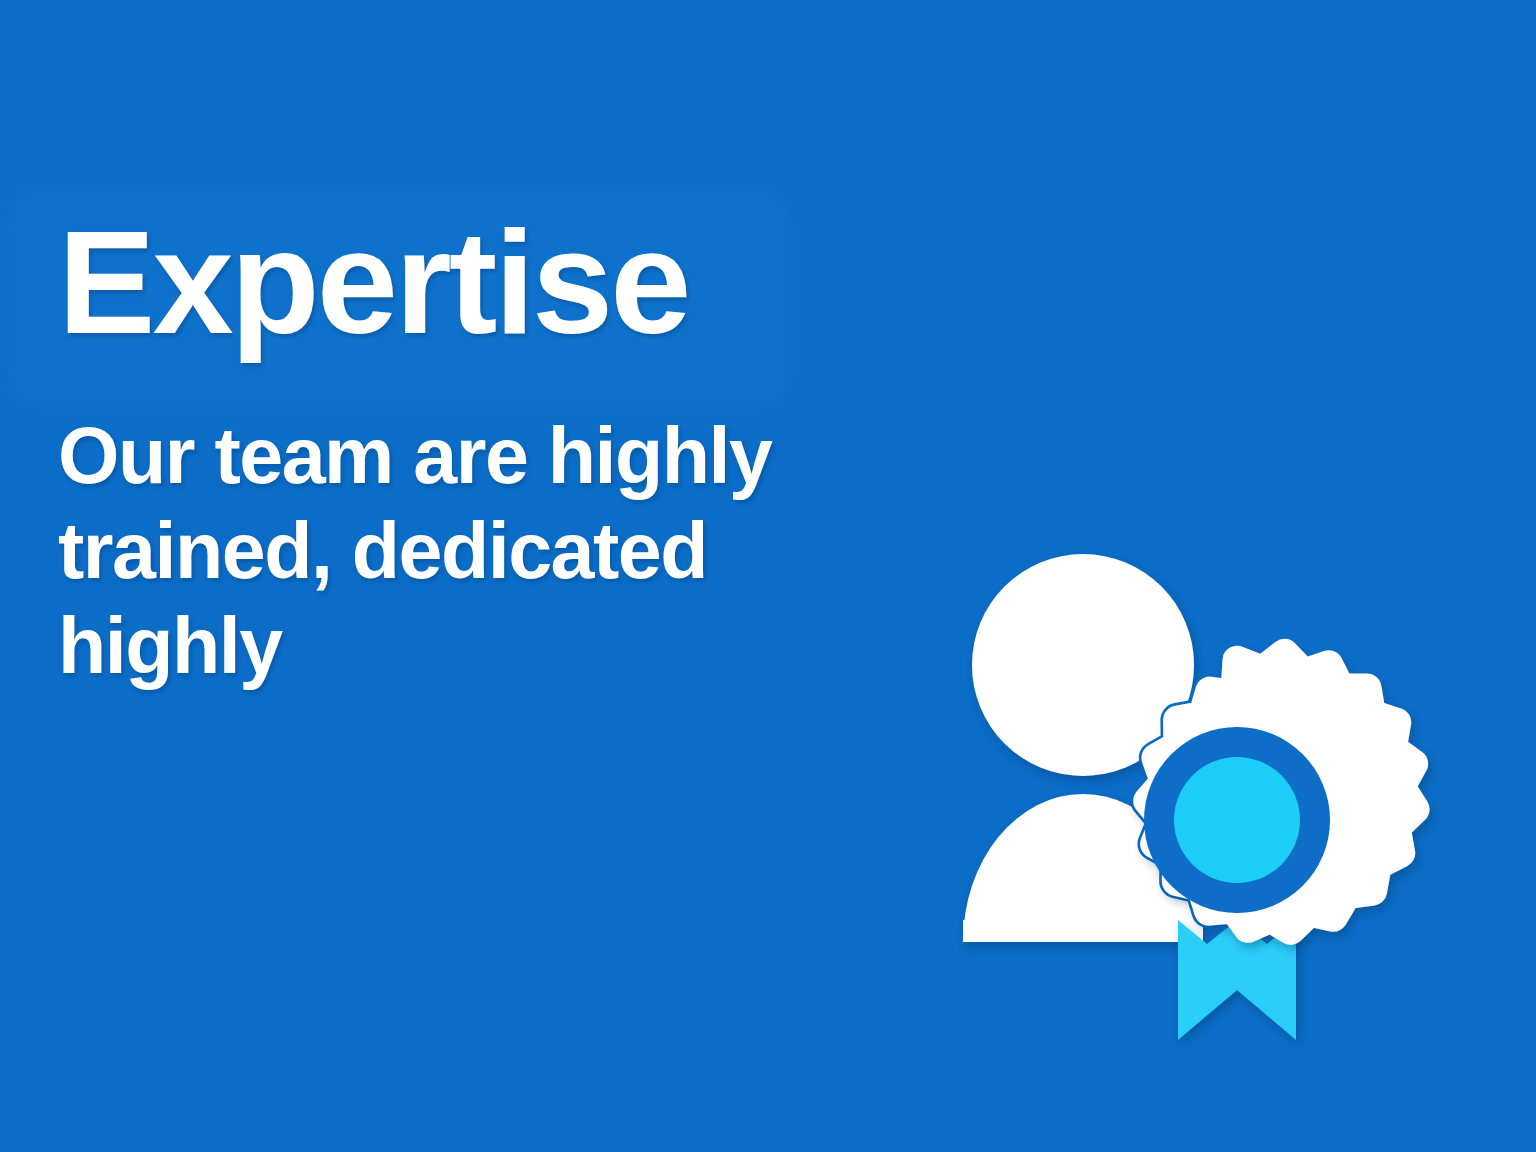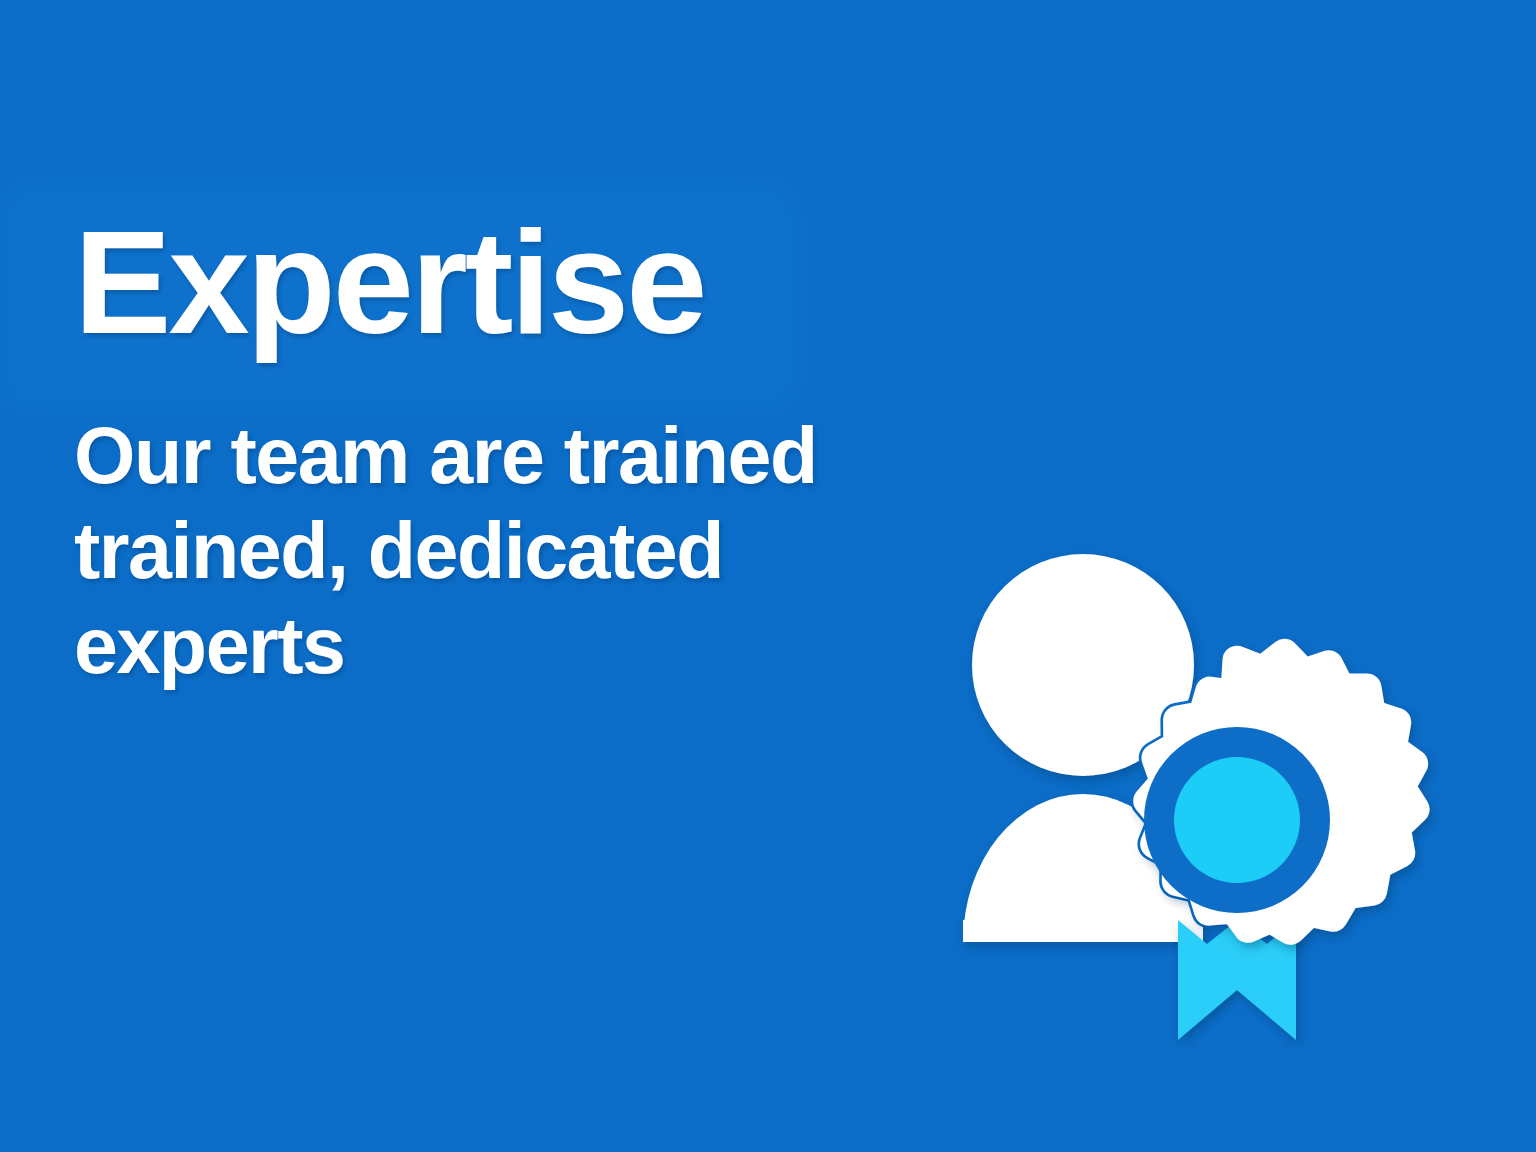--- a/index.html
+++ b/index.html
@@ -31,7 +31,7 @@
 
   #text-block {
     position: absolute;
-    left: 74px;
+    left: 58px;
     top: 210px;
     width: 860px;
   }

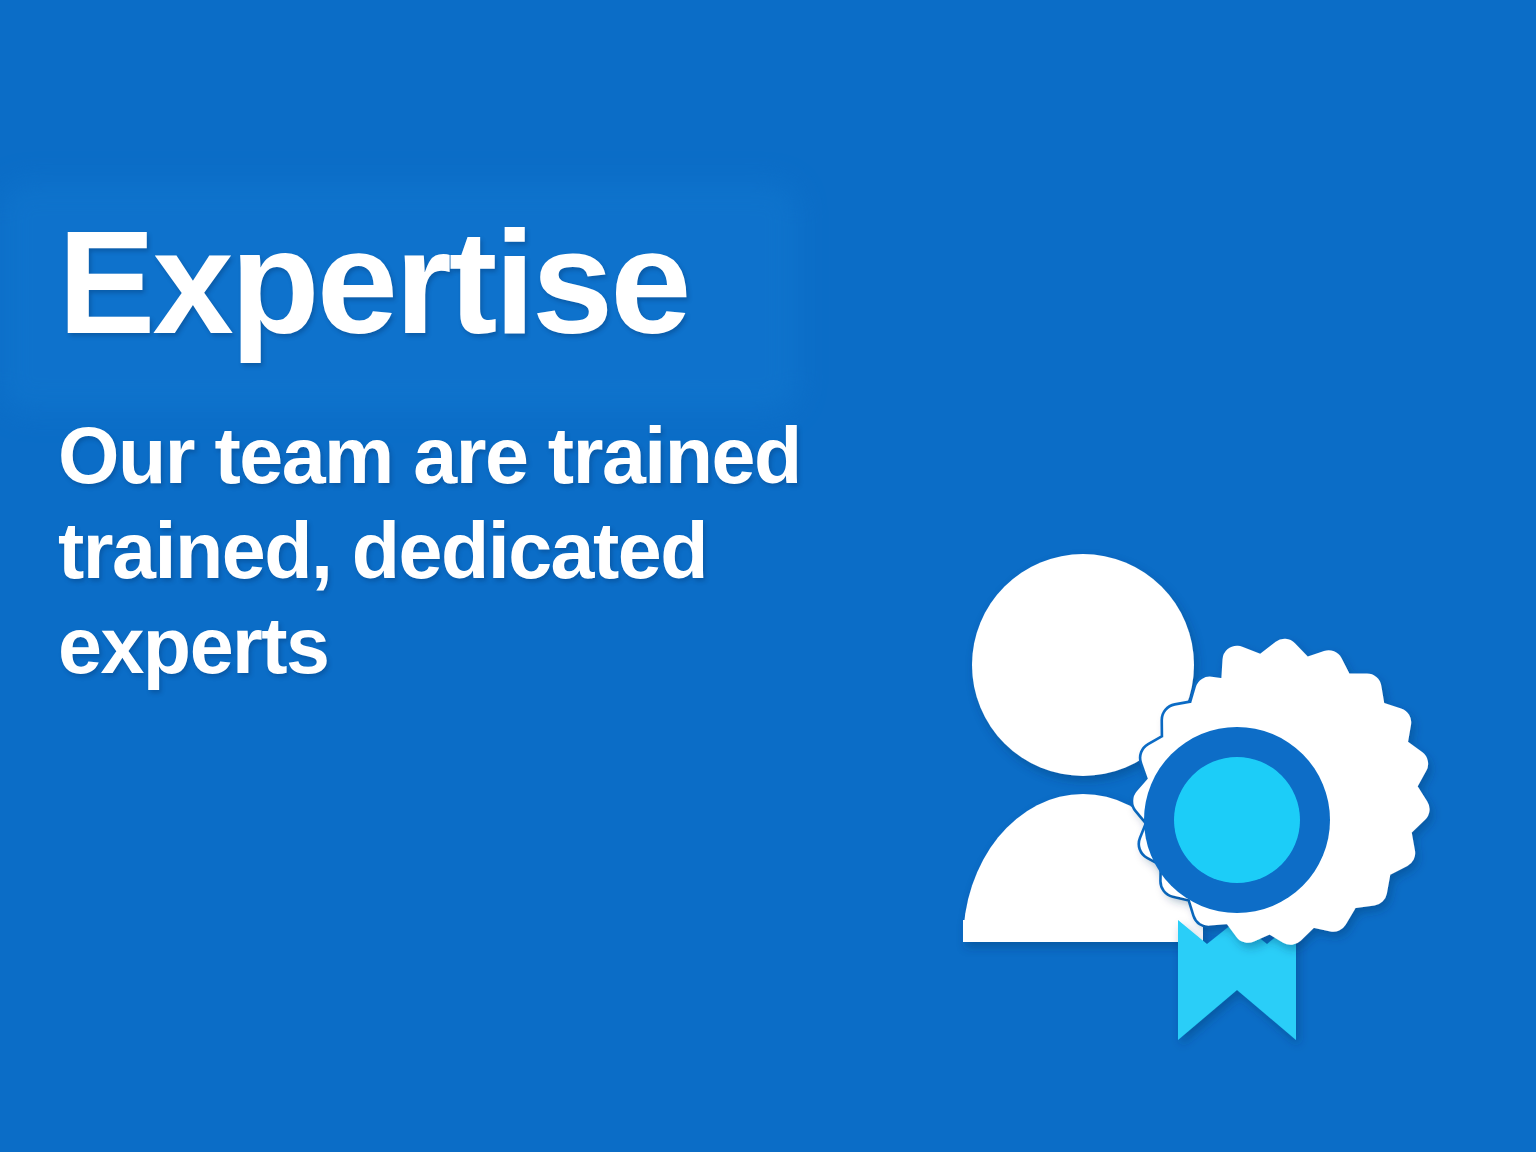--- a/index.html
+++ b/index.html
@@ -84,7 +84,7 @@
 
   <div id="text-block">
     <h1 id="headline">Expertise</h1>
-    <p id="subhead">Our team are trained trained, dedicated experts</p>
+    <p id="subhead">Our team are highly trained, dedicated highly</p>
   </div>
 
   <div id="expert-icon">

